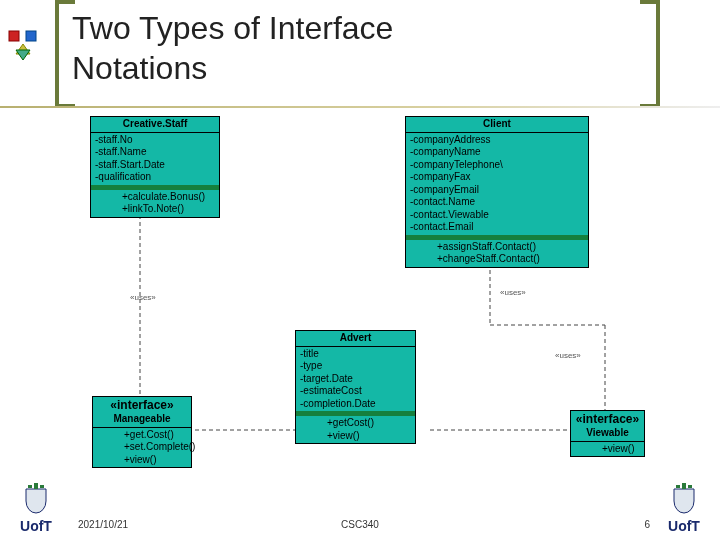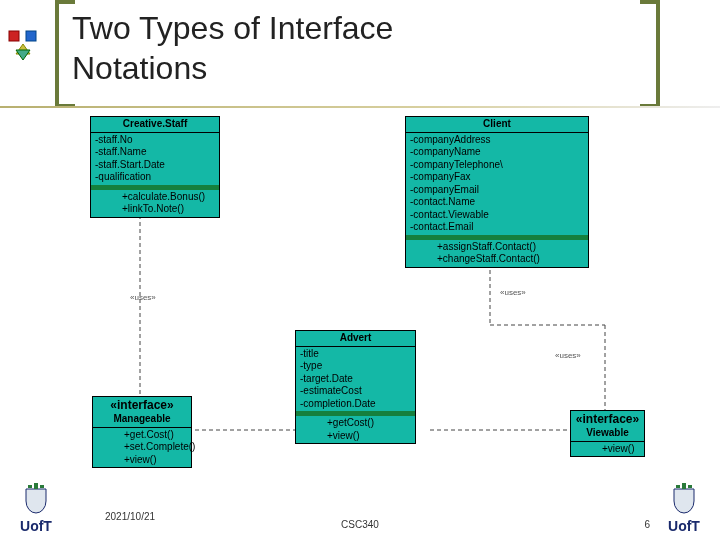--- a/index.html
+++ b/index.html
@@ -97,7 +97,7 @@
     font-size: 10px;
     color: #333;
   }
-  .footer .date { position: absolute; left: 78px; bottom: 8px; margin-left: 27px; }
+  .footer .date { position: absolute; left: 78px; bottom: 0; }
   .footer .course { position: absolute; left: 50%; transform: translateX(-50%); bottom: 0; }
   .footer .page { position: absolute; right: 70px; bottom: 0; }
   .crest {

